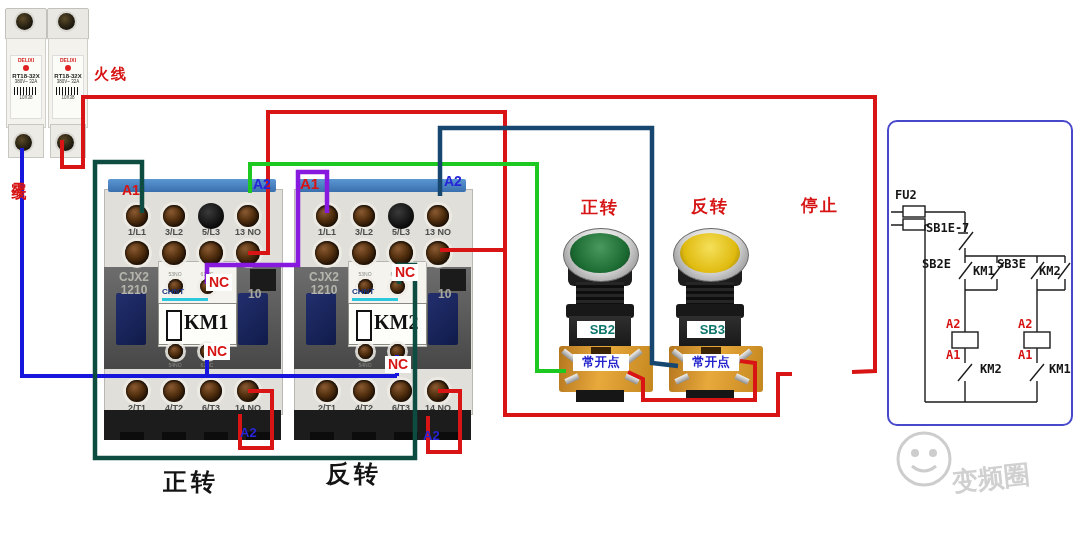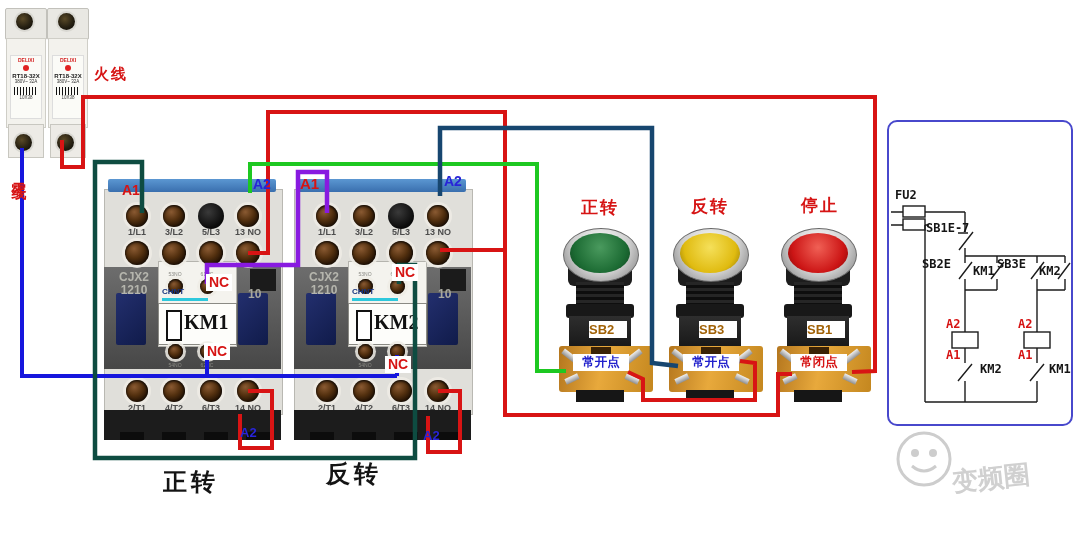--- a/index.html
+++ b/index.html
@@ -58,8 +58,8 @@
         background:repeating-linear-gradient(180deg,#262626 0 3px,#0e0e0e 3px 6px);}
   .flange{position:absolute;left:10px;top:82px;width:68px;height:14px;background:#181818;border-radius:3px;}
   .sq{position:absolute;left:13px;top:94px;width:62px;height:38px;background:linear-gradient(#2e2e2e,#141414);}
-  .sb-stick{position:absolute;left:20px;top:5px;width:38px;height:17px;background:#fff;text-align:left;
-            font-size:13px;font-weight:bold;color:#a16207;line-height:17px;}
+  .sb-stick{position:absolute;left:8px;top:5px;width:38px;height:17px;background:#fff;text-align:right;
+            font-size:13px;font-weight:bold;color:#0f766e;line-height:17px;}
   .block{position:absolute;left:3px;top:124px;width:94px;height:46px;
          background:linear-gradient(100deg,#b4761e,#e8a93c 45%,#c4871f);border-radius:3px;}
   .lug{position:absolute;width:20px;height:6px;background:linear-gradient(#f0f0f0,#909090);}

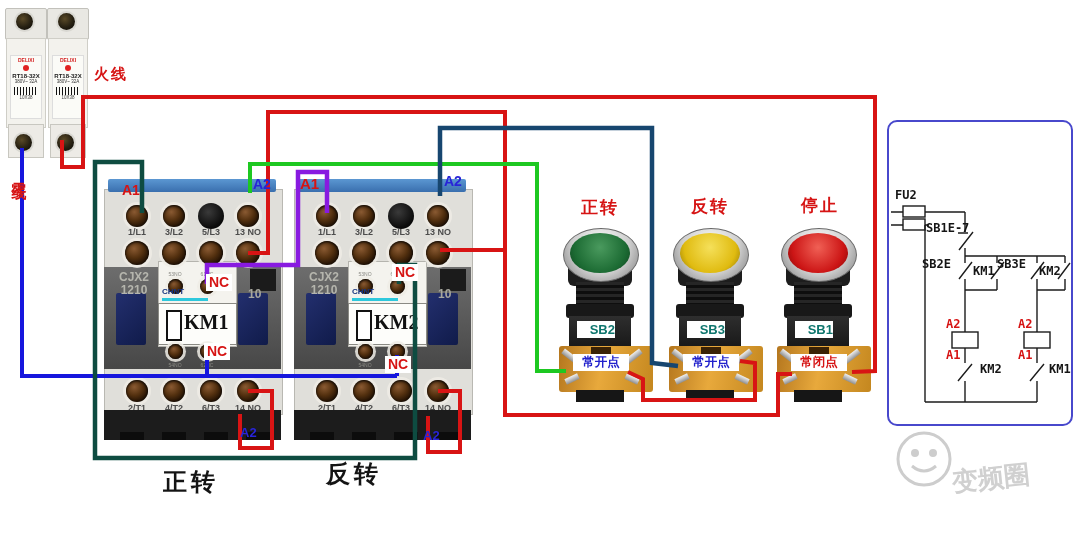--- a/index.html
+++ b/index.html
@@ -282,25 +282,6 @@
     <div class="base"></div>
   </div>
 
-  <div class="pushbtn" style="left:774px;">
-    <div class="cap-under"></div>
-    <div class="cap-ring"></div>
-    <div class="cap-col" style="background:radial-gradient(circle at 50% 36%,#f06055,#cc1515 65%,#7a0808);"></div>
-    <div class="neck"></div>
-    <div class="flange"></div>
-    <div class="sq">
-      <span class="sb-stick">SB1</span>
-    </div>
-    <div class="block">
-      <i class="lug" style="left:2px;top:8px;transform:rotate(38deg);"></i>
-      <i class="lug" style="left:64px;top:8px;transform:rotate(-38deg);"></i>
-      <i class="lug" style="left:6px;top:30px;transform:rotate(-25deg);width:14px;"></i>
-      <i class="lug" style="left:66px;top:30px;transform:rotate(25deg);width:14px;"></i>
-      <i class="slot"></i>
-      <span class="ct-stick" style="color:#d61414;">常闭点</span>
-    </div>
-    <div class="base"></div>
-  </div>
 
   <div class="schem">
     <svg width="182" height="302" style="position:absolute;left:0;top:0;">

